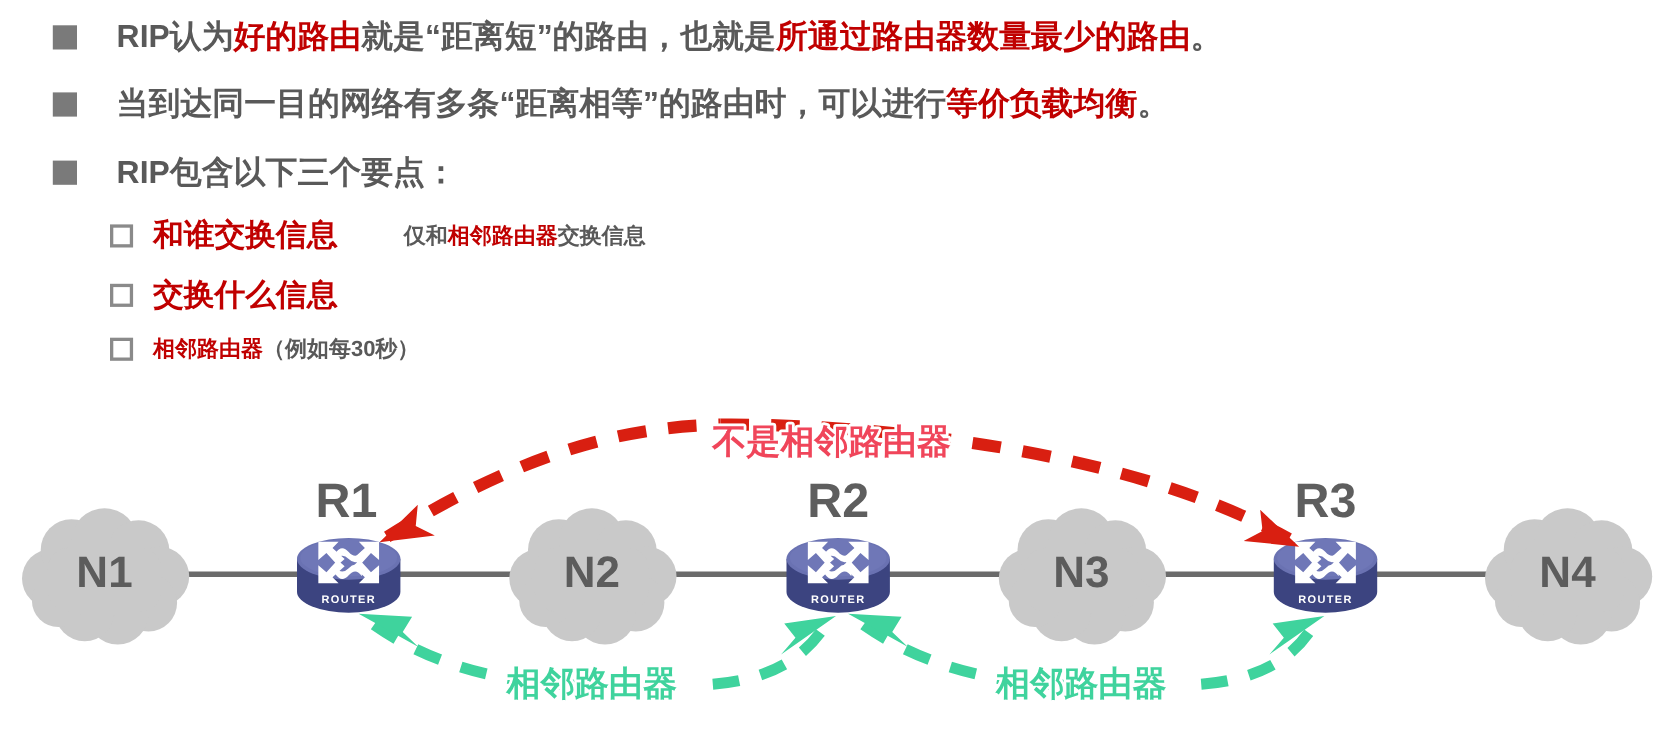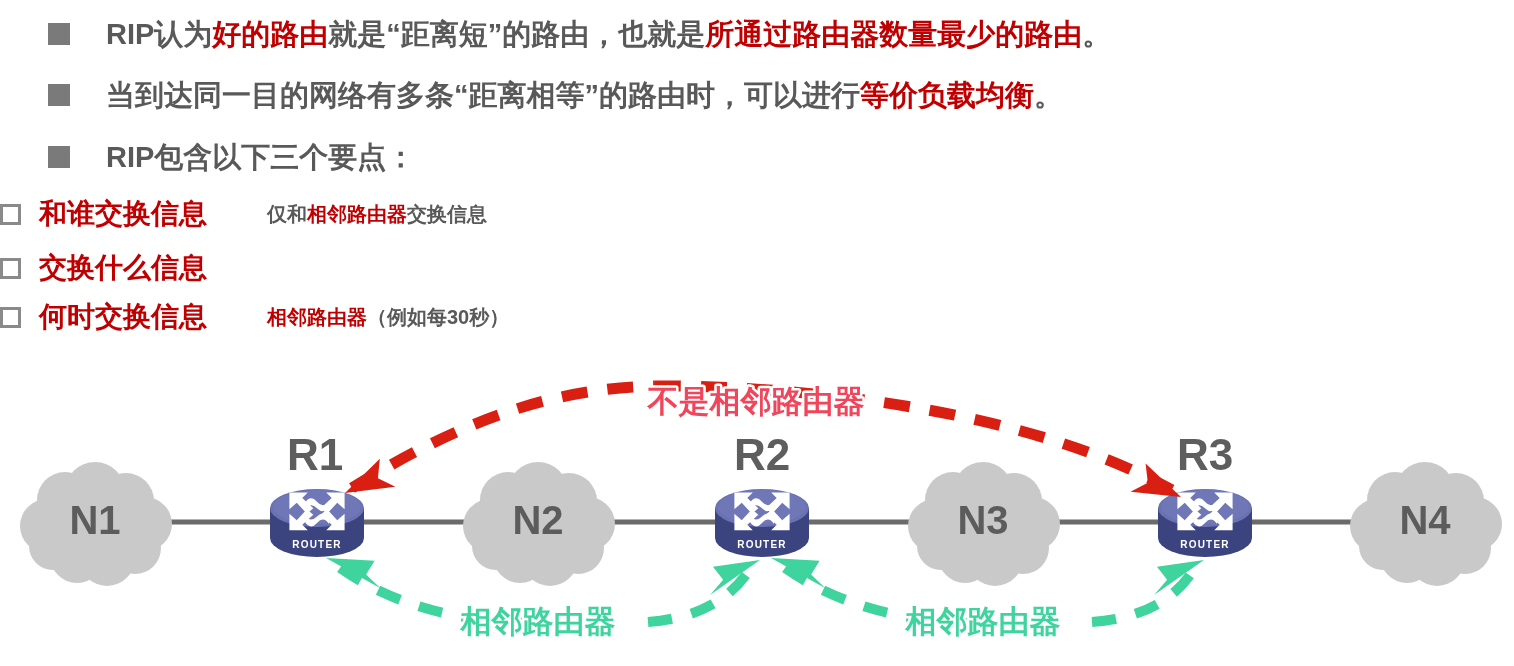--- a/index.html
+++ b/index.html
@@ -43,7 +43,7 @@
   
   .sub-row{
     position:absolute;left:0;display:flex;align-items:center;
-    height:44px;
+    padding-left:100px;height:44px;
   }
   .s1{top:192px;}
   .s2{top:246px;justify-content:flex-end;}

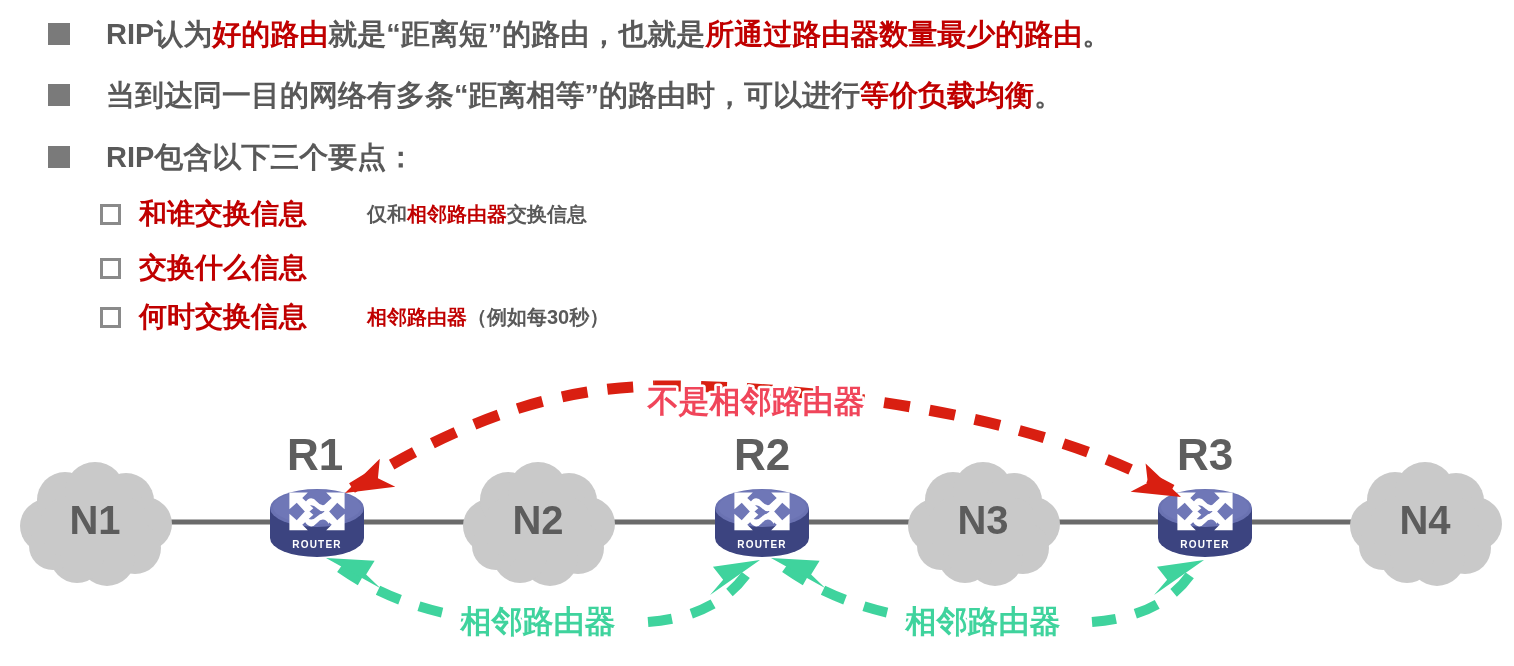--- a/index.html
+++ b/index.html
@@ -129,7 +129,6 @@
 
     <div class="sub-row s3">
       <span class="sq-hollow"></span>
-      <span class="sub-key">何时交换信息</span>
       <span class="sub-val">
         <span class="red">相邻路由器</span><span class="gray">（例如每30秒）</span>
       </span>

